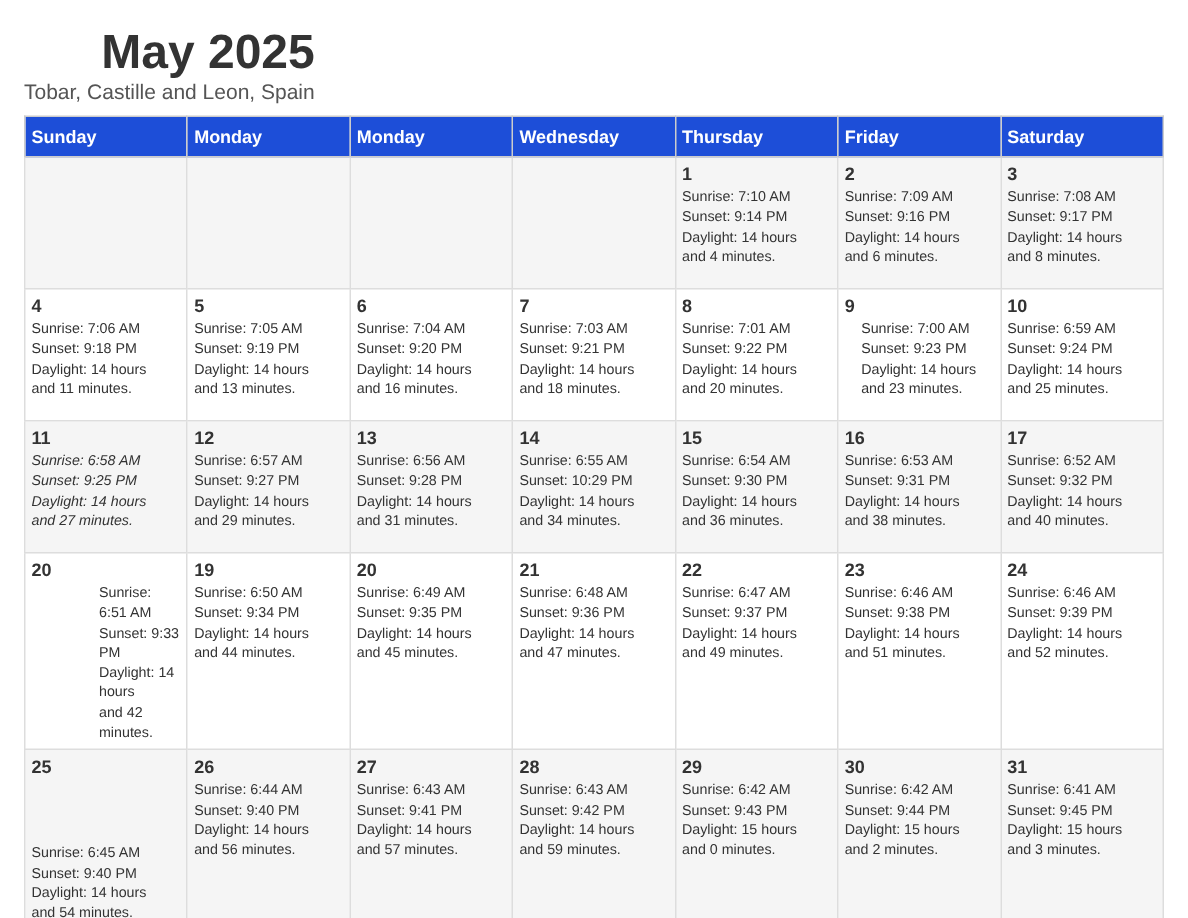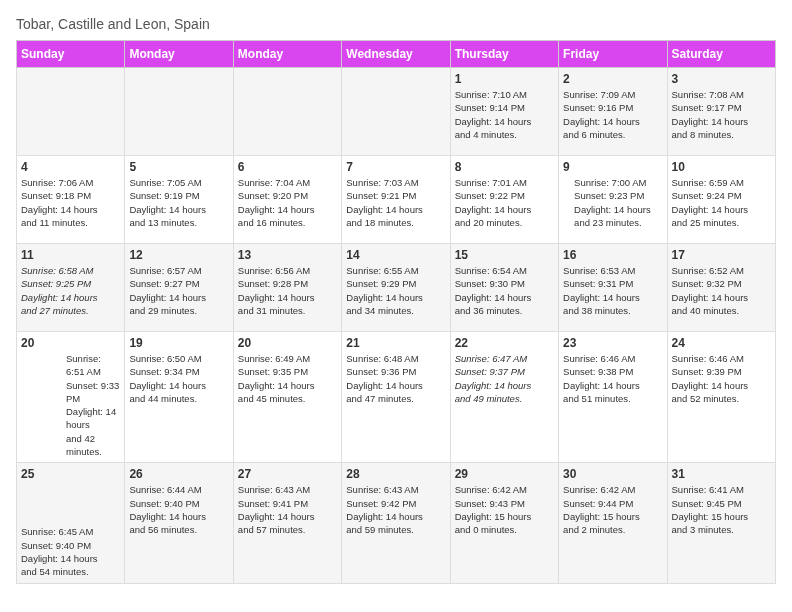--- a/index.html
+++ b/index.html
@@ -91,6 +91,7 @@
 
 <div class="header-area">
   <div class="title-area">
+    <div class="main-title">May 2025</div>
     <div class="subtitle">Tobar, Castille and Leon, Spain</div>
   </div>
 </div>

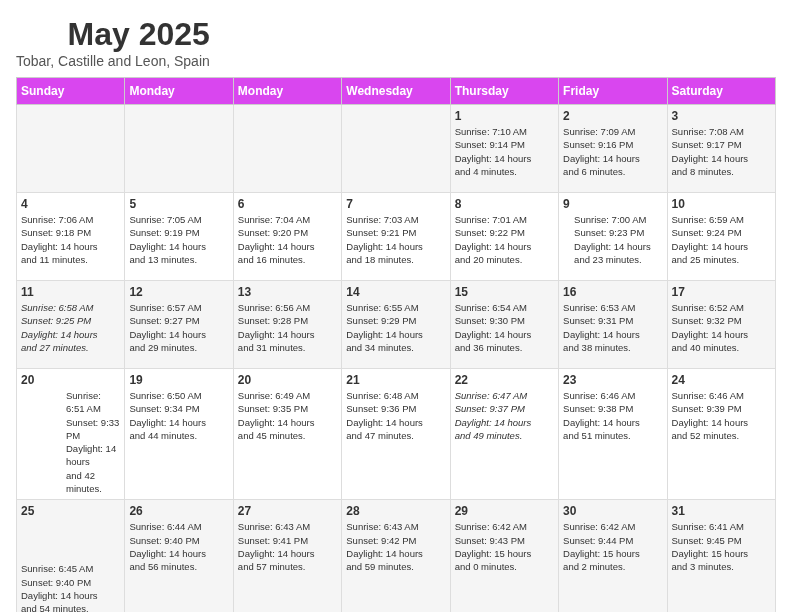--- a/index.html
+++ b/index.html
@@ -53,7 +53,7 @@
       table-layout: fixed;
     }
     thead tr th {
-      background-color: #d946ef;
+      background-color: #1d4ed8;
       color: #fff;
       font-size: 12px;
       font-weight: bold;

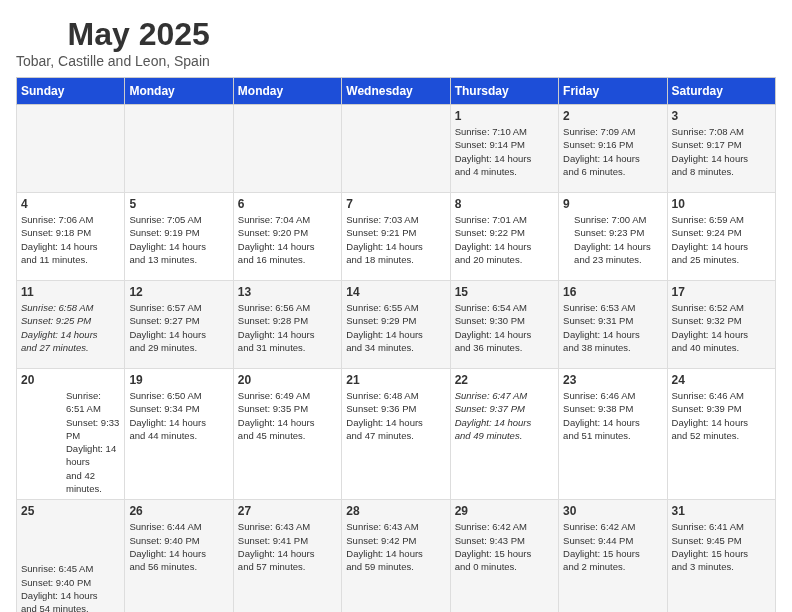--- a/index.html
+++ b/index.html
@@ -212,7 +212,7 @@
         <td>
           <div class="day-number">14</div>
           <div class="day-info" style="white-space: pre-line;">Sunrise: 6:55 AM
-Sunset: 9:29 PM
+Sunset: 10:29 PM
 Daylight: 14 hours
 and 34 minutes.</div>
         </td>

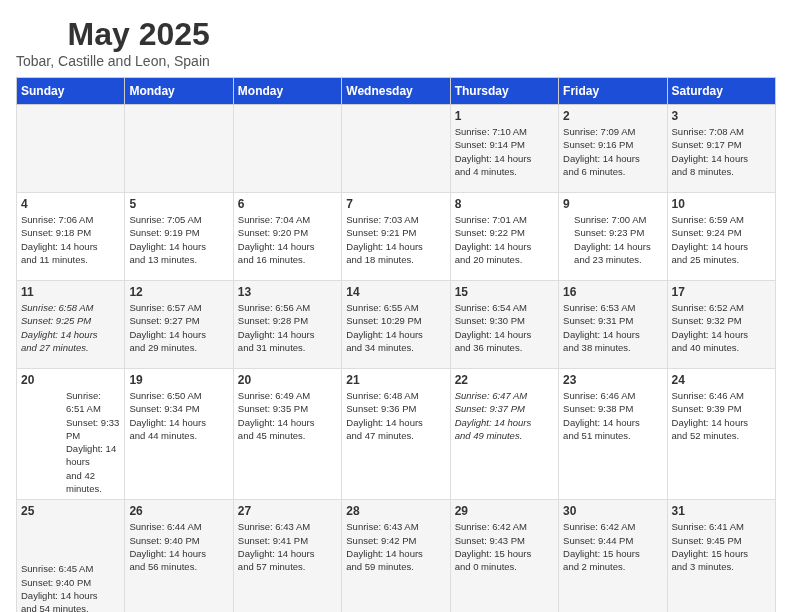--- a/index.html
+++ b/index.html
@@ -269,7 +269,7 @@
         </td>
         <td>
           <div class="day-number">22</div>
-          <div class="day-info" style="white-space: pre-line; font-style: italic;">Sunrise: 6:47 AM
+          <div class="day-info" style="white-space: pre-line;">Sunrise: 6:47 AM
 Sunset: 9:37 PM
 Daylight: 14 hours
 and 49 minutes.</div>

